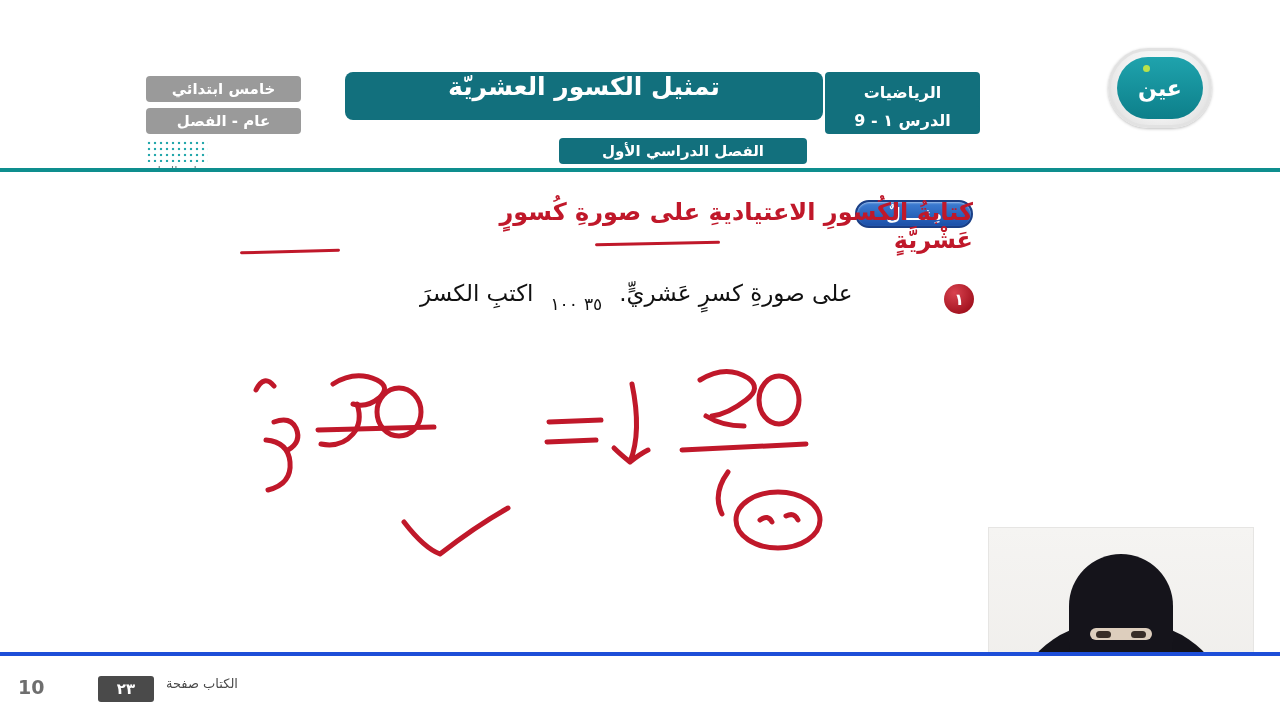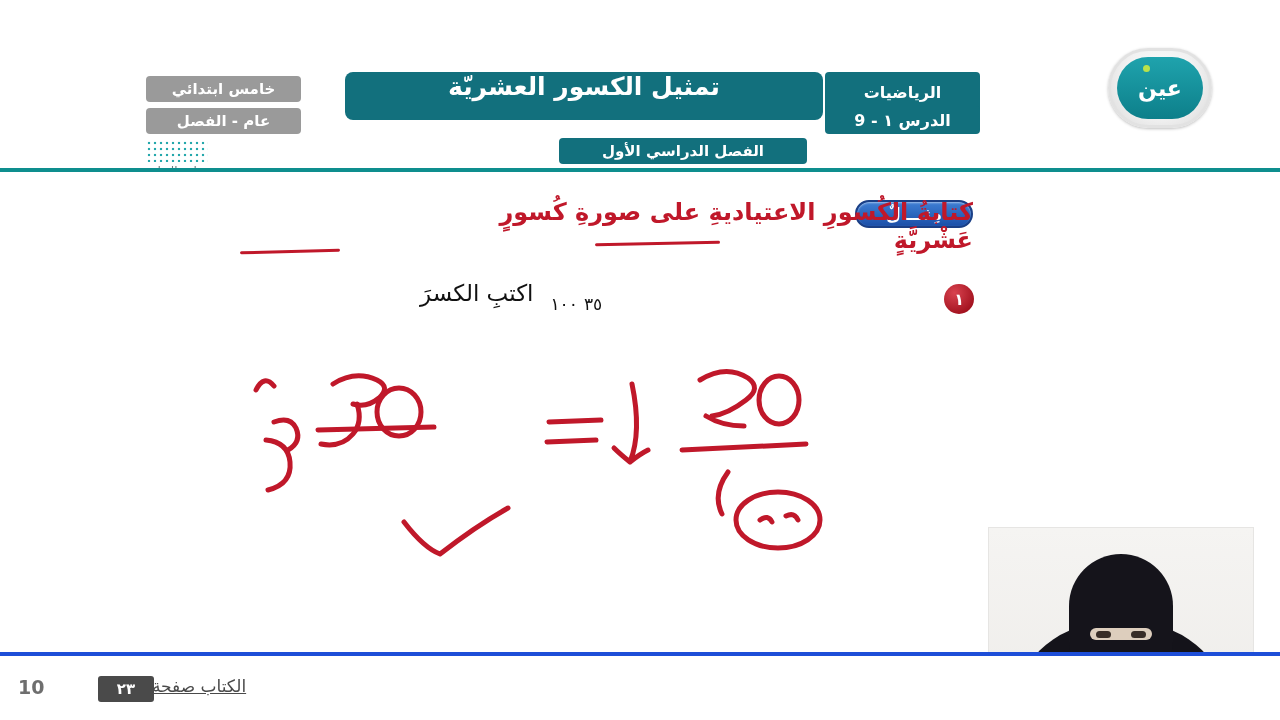--- a/index.html
+++ b/index.html
@@ -388,6 +388,7 @@
     </div>
 
     <div class="item-text">
+      <span>على صورةِ كسرٍ عَشريٍّ.</span>
       <span class="frac">
         <span class="num">٣٥</span>
         <span class="bar"></span>

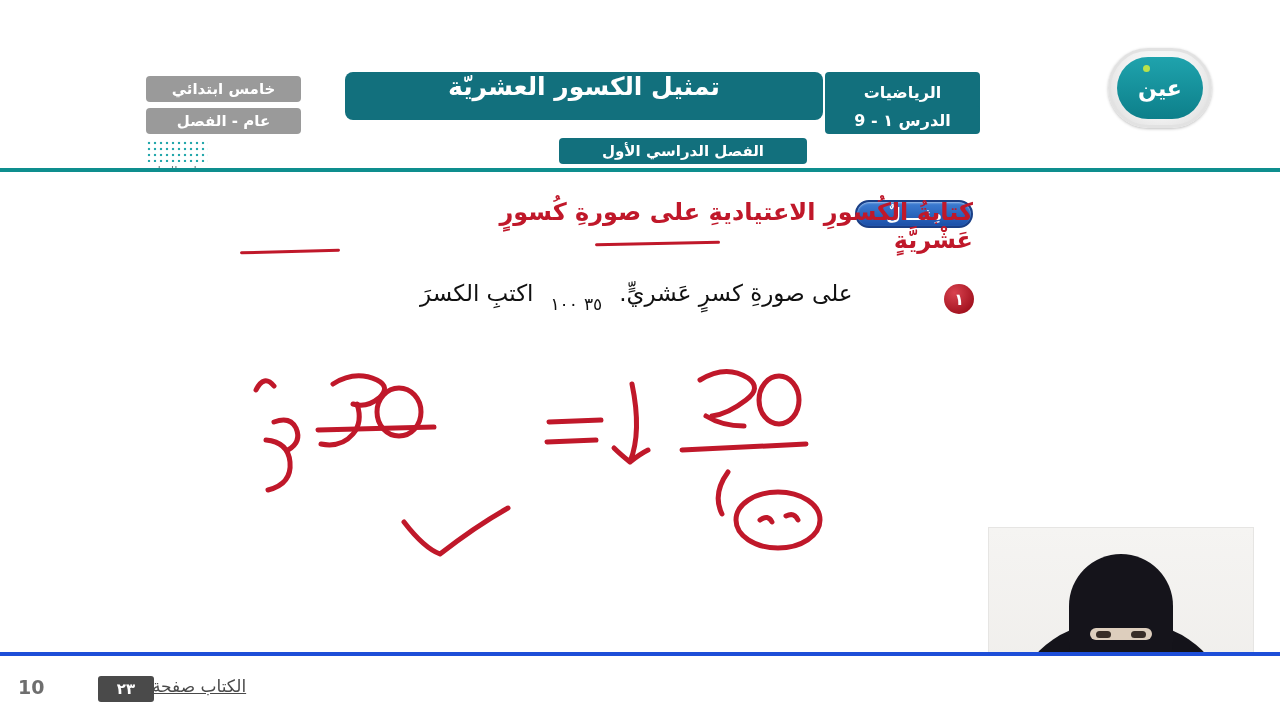--- a/index.html
+++ b/index.html
@@ -322,11 +322,10 @@
   }
   .page-label {
     position: absolute;
-    top: 20px; left: 152px;
-    font-size: 17px;
+    top: 20px; left: 166px;
+    font-size: 13px;
     color: #4a4a4a;
     direction: rtl;
-    text-decoration: underline;
   }
 </style>
 </head>

